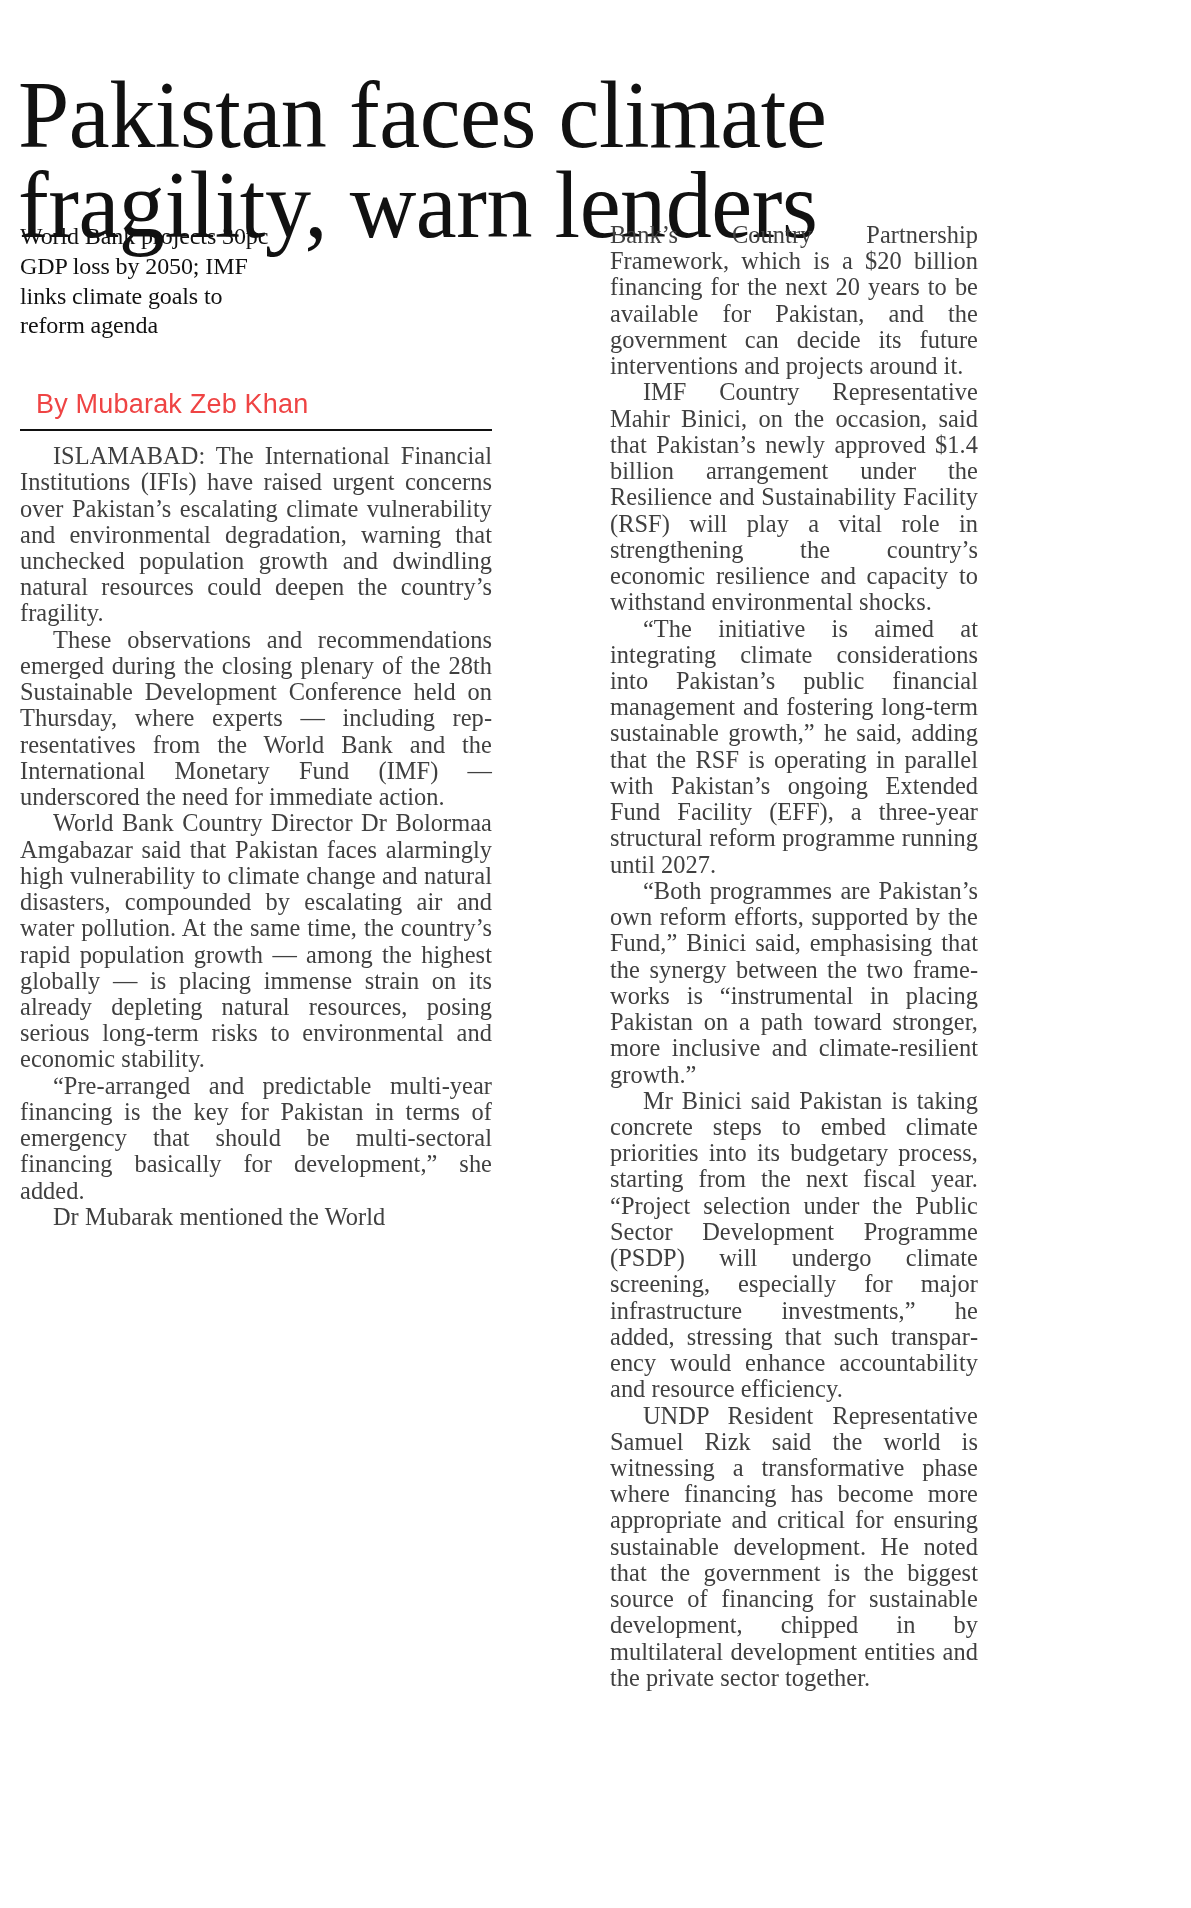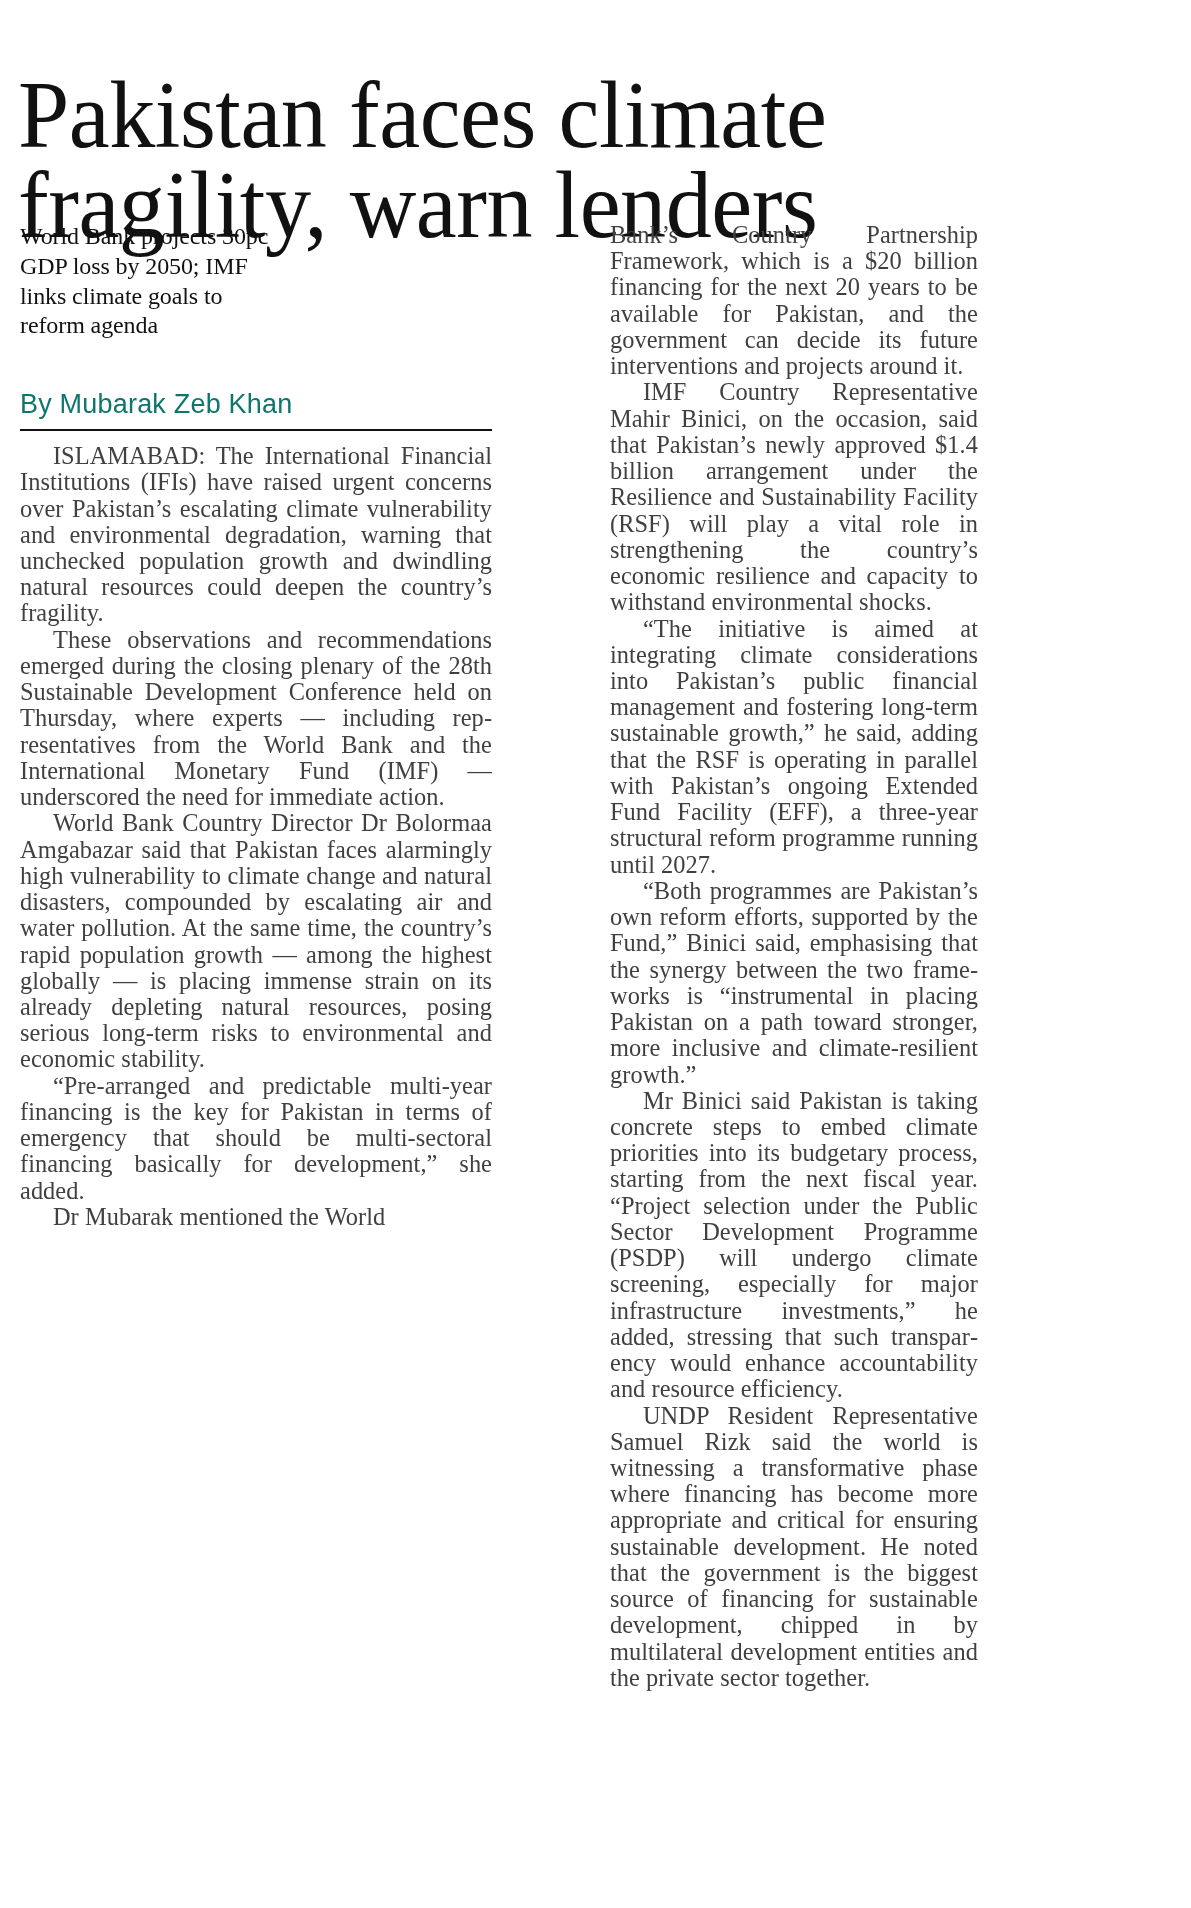--- a/index.html
+++ b/index.html
@@ -77,8 +77,9 @@
     font-size: 27px;
     line-height: 1.15;
     font-weight: 400;
-    color: #0f766e;
+    color: #ef4444;
     letter-spacing: 0.2px;
+    margin-left: 16px;
   }
   .byline-rule {
     margin-top: 9px;

